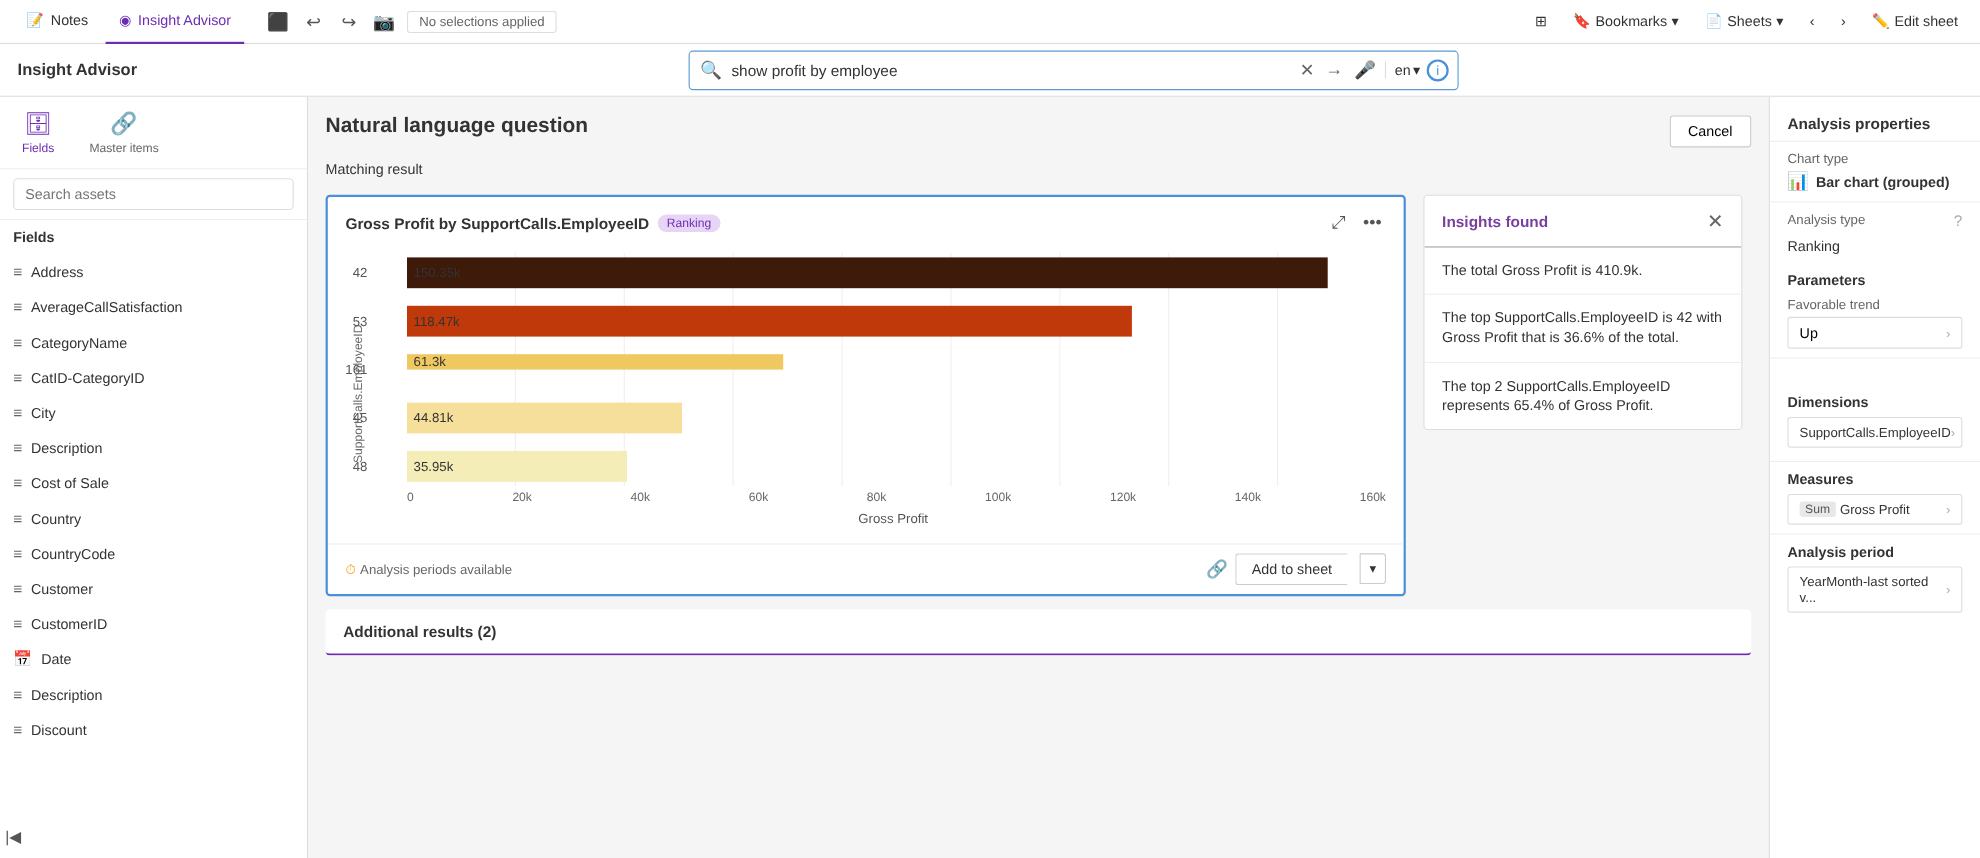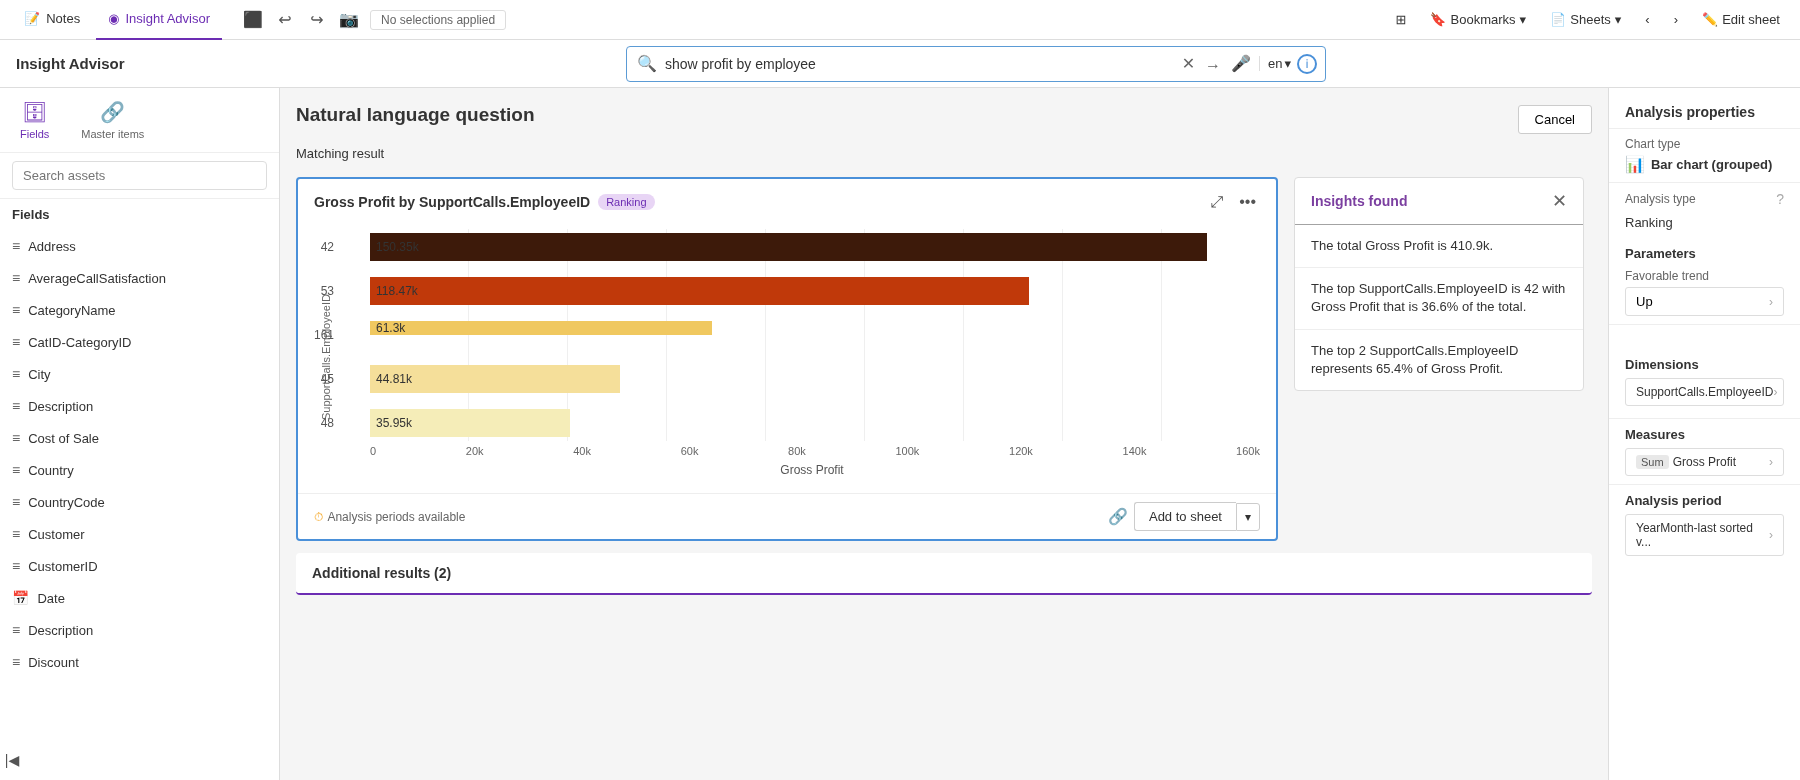--- a/index.html
+++ b/index.html
@@ -85,7 +85,7 @@
     .chart-x-label { text-align: center; font-size: 12px; color: #555; padding: 2px 0 8px 30px; }
     .chart-footer { display: flex; align-items: center; justify-content: space-between; padding: 8px 16px 8px 16px; border-top: 1px solid #eee; }
     .analysis-periods { display: flex; align-items: center; gap: 4px; font-size: 12px; color: #666; }
-    .add-to-sheet-btn { display: flex; align-items: flex-end; gap: 0; cursor: pointer; }
+    .add-to-sheet-btn { display: flex; align-items: flex-start; gap: 11px; cursor: pointer; }
     .add-to-sheet-main { background: #fff; border: 1px solid #ccc; border-right: none; padding: 6px 14px; font-size: 13px; color: #333; cursor: pointer; border-radius: 3px 0 0 3px; }
     .add-to-sheet-arrow { background: #fff; border: 1px solid #ccc; padding: 6px 8px; font-size: 12px; color: #333; cursor: pointer; border-radius: 0 3px 3px 0; }
 

